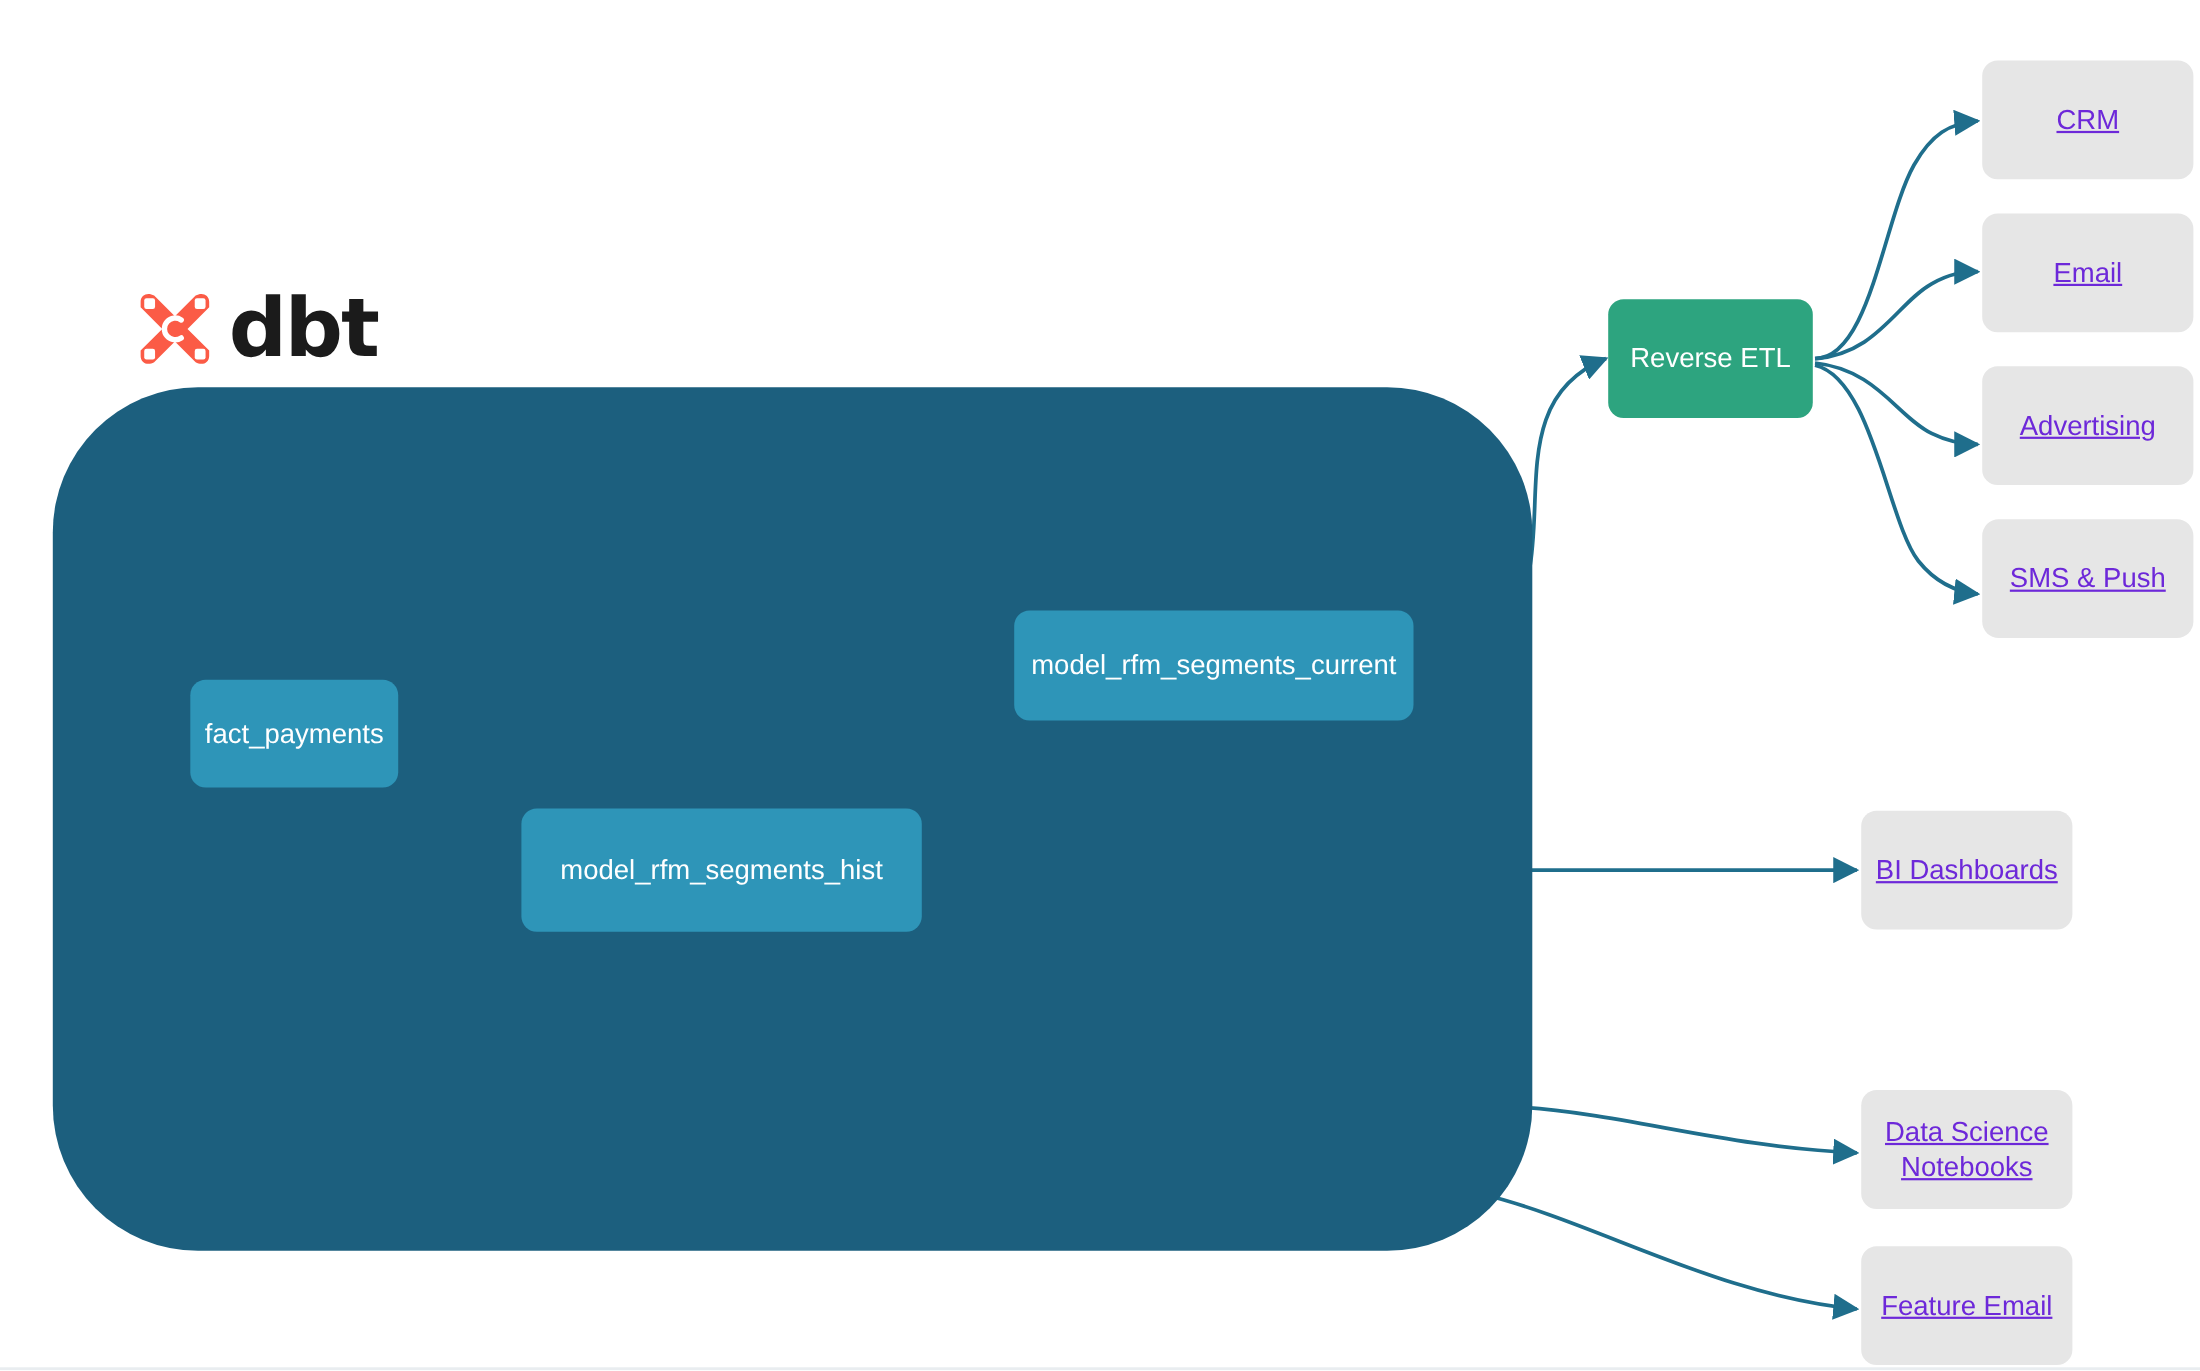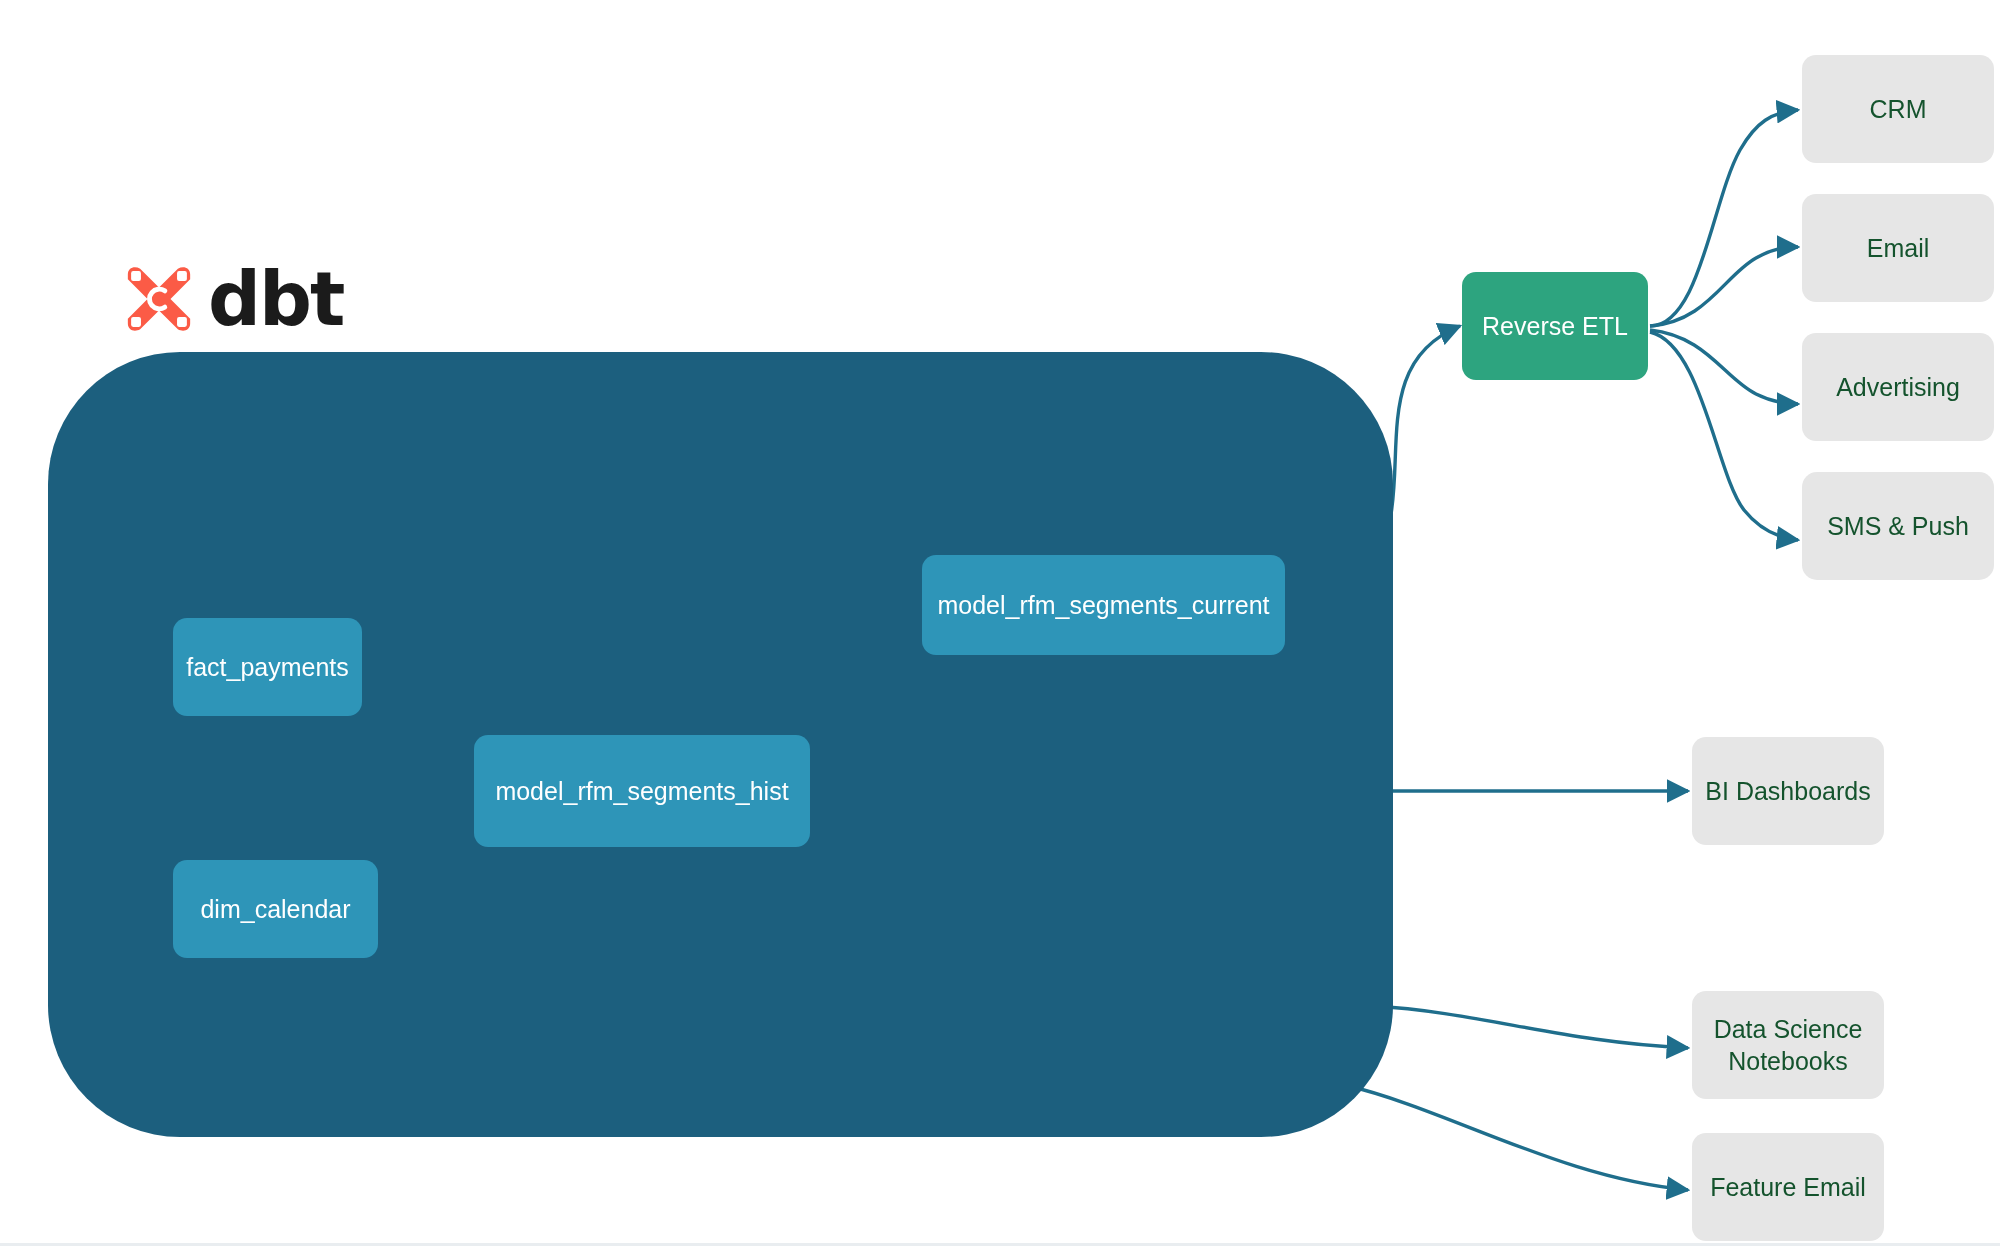--- a/index.html
+++ b/index.html
@@ -82,10 +82,11 @@
   }
   .dest-node {
     background: #E6E6E6;
-    color: #14532d;
+    color: #6d28d9;
     border-radius: 14px;
     font-size: 25px;
     line-height: 1.3;
+    text-decoration: underline;
   }
 
   

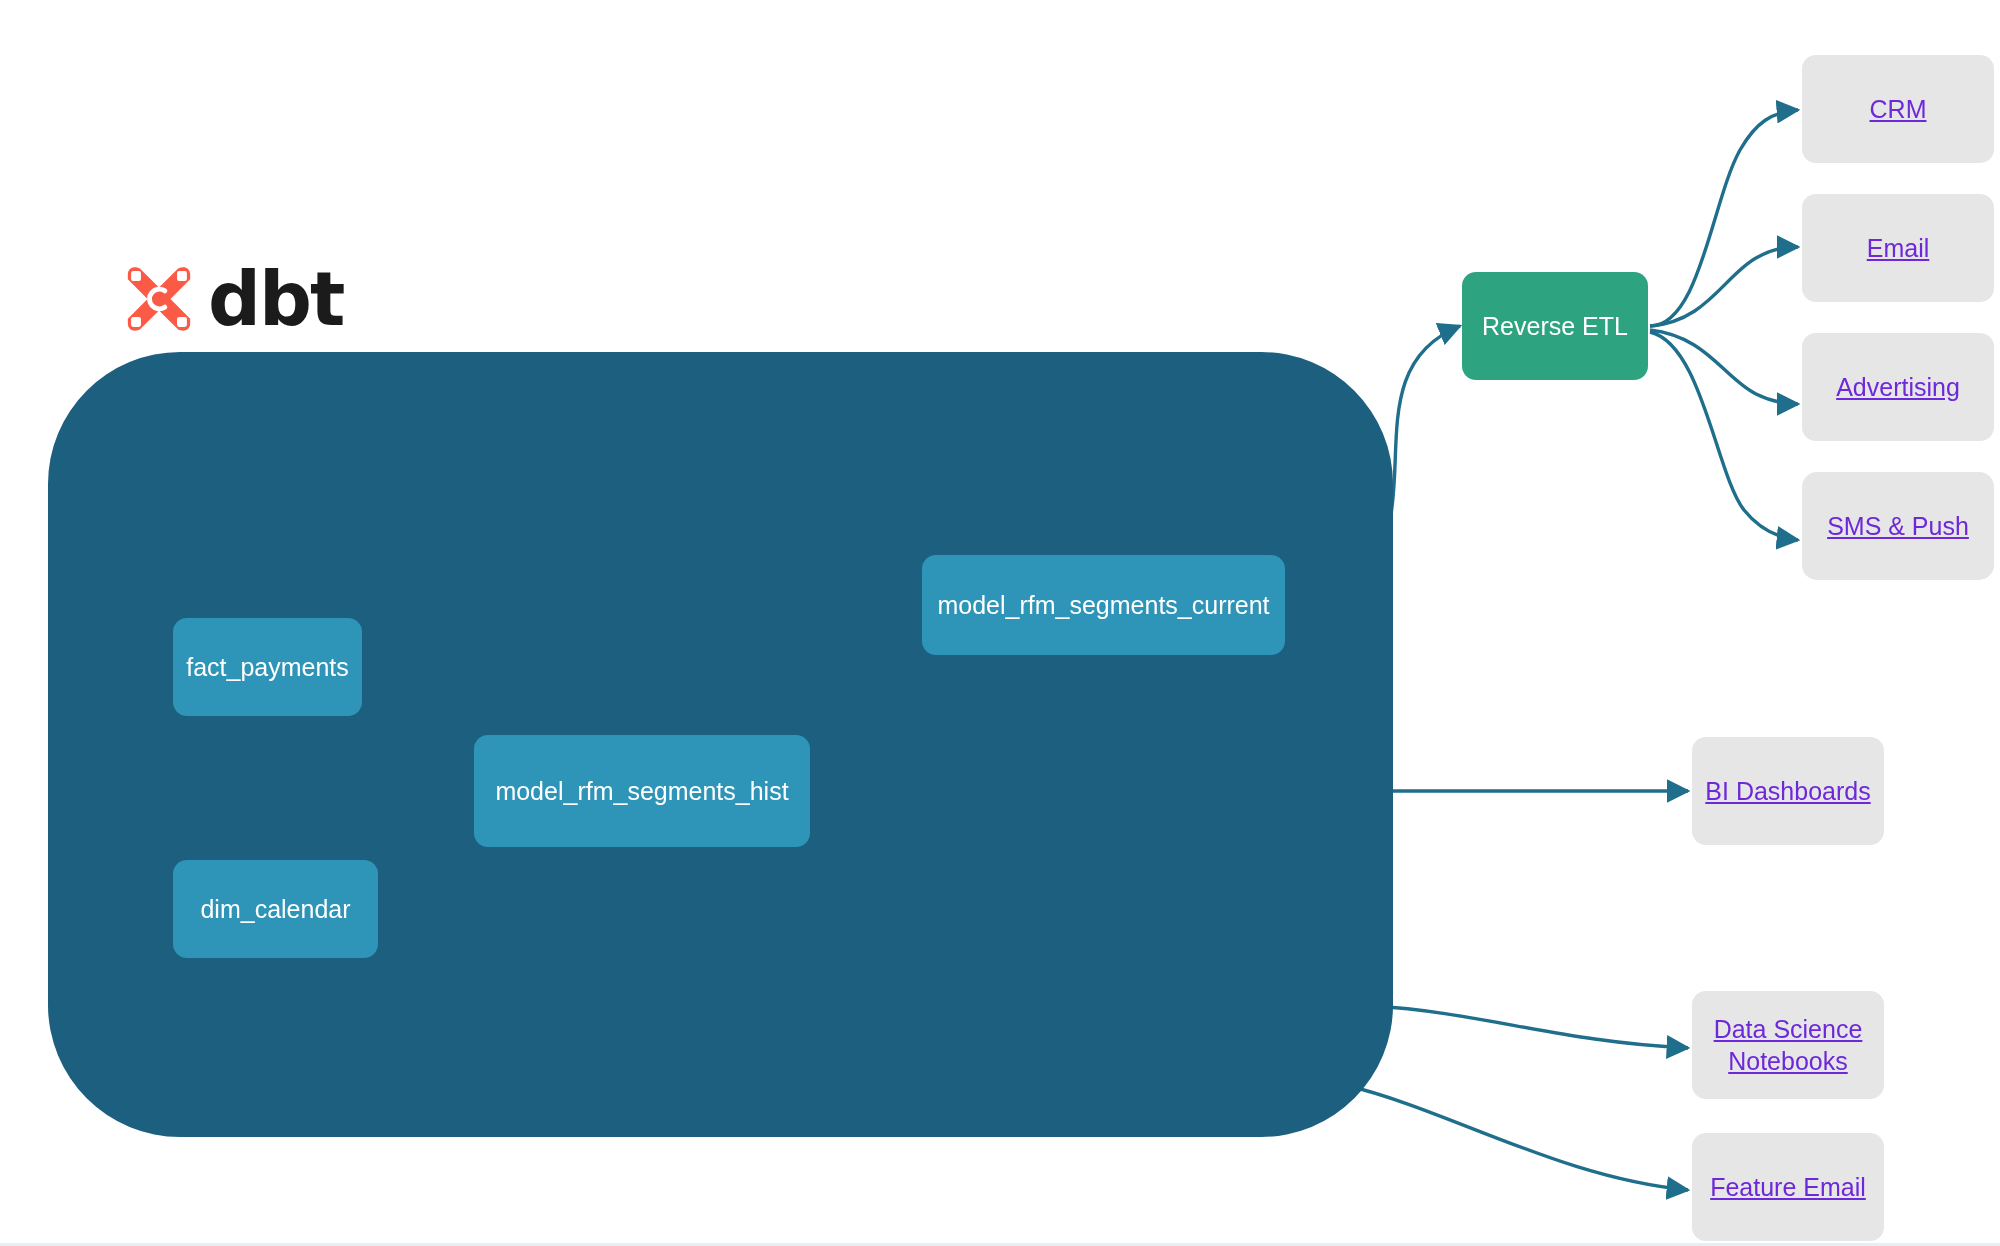--- a/index.html
+++ b/index.html
@@ -92,7 +92,7 @@
   
   #node-fact-payments      { left: 173px; top: 618px; width: 189px; height: 98px; }
   #node-dim-calendar       { left: 173px; top: 860px; width: 205px; height: 98px; }
-  #node-rfm-hist           { left: 474px; top: 735px; width: 336px; height: 112px; }
+  #node-rfm-hist           { left: 474px; top: 735px; width: 364px; height: 112px; }
   #node-rfm-current        { left: 922px; top: 555px; width: 363px; height: 100px; }
 
   

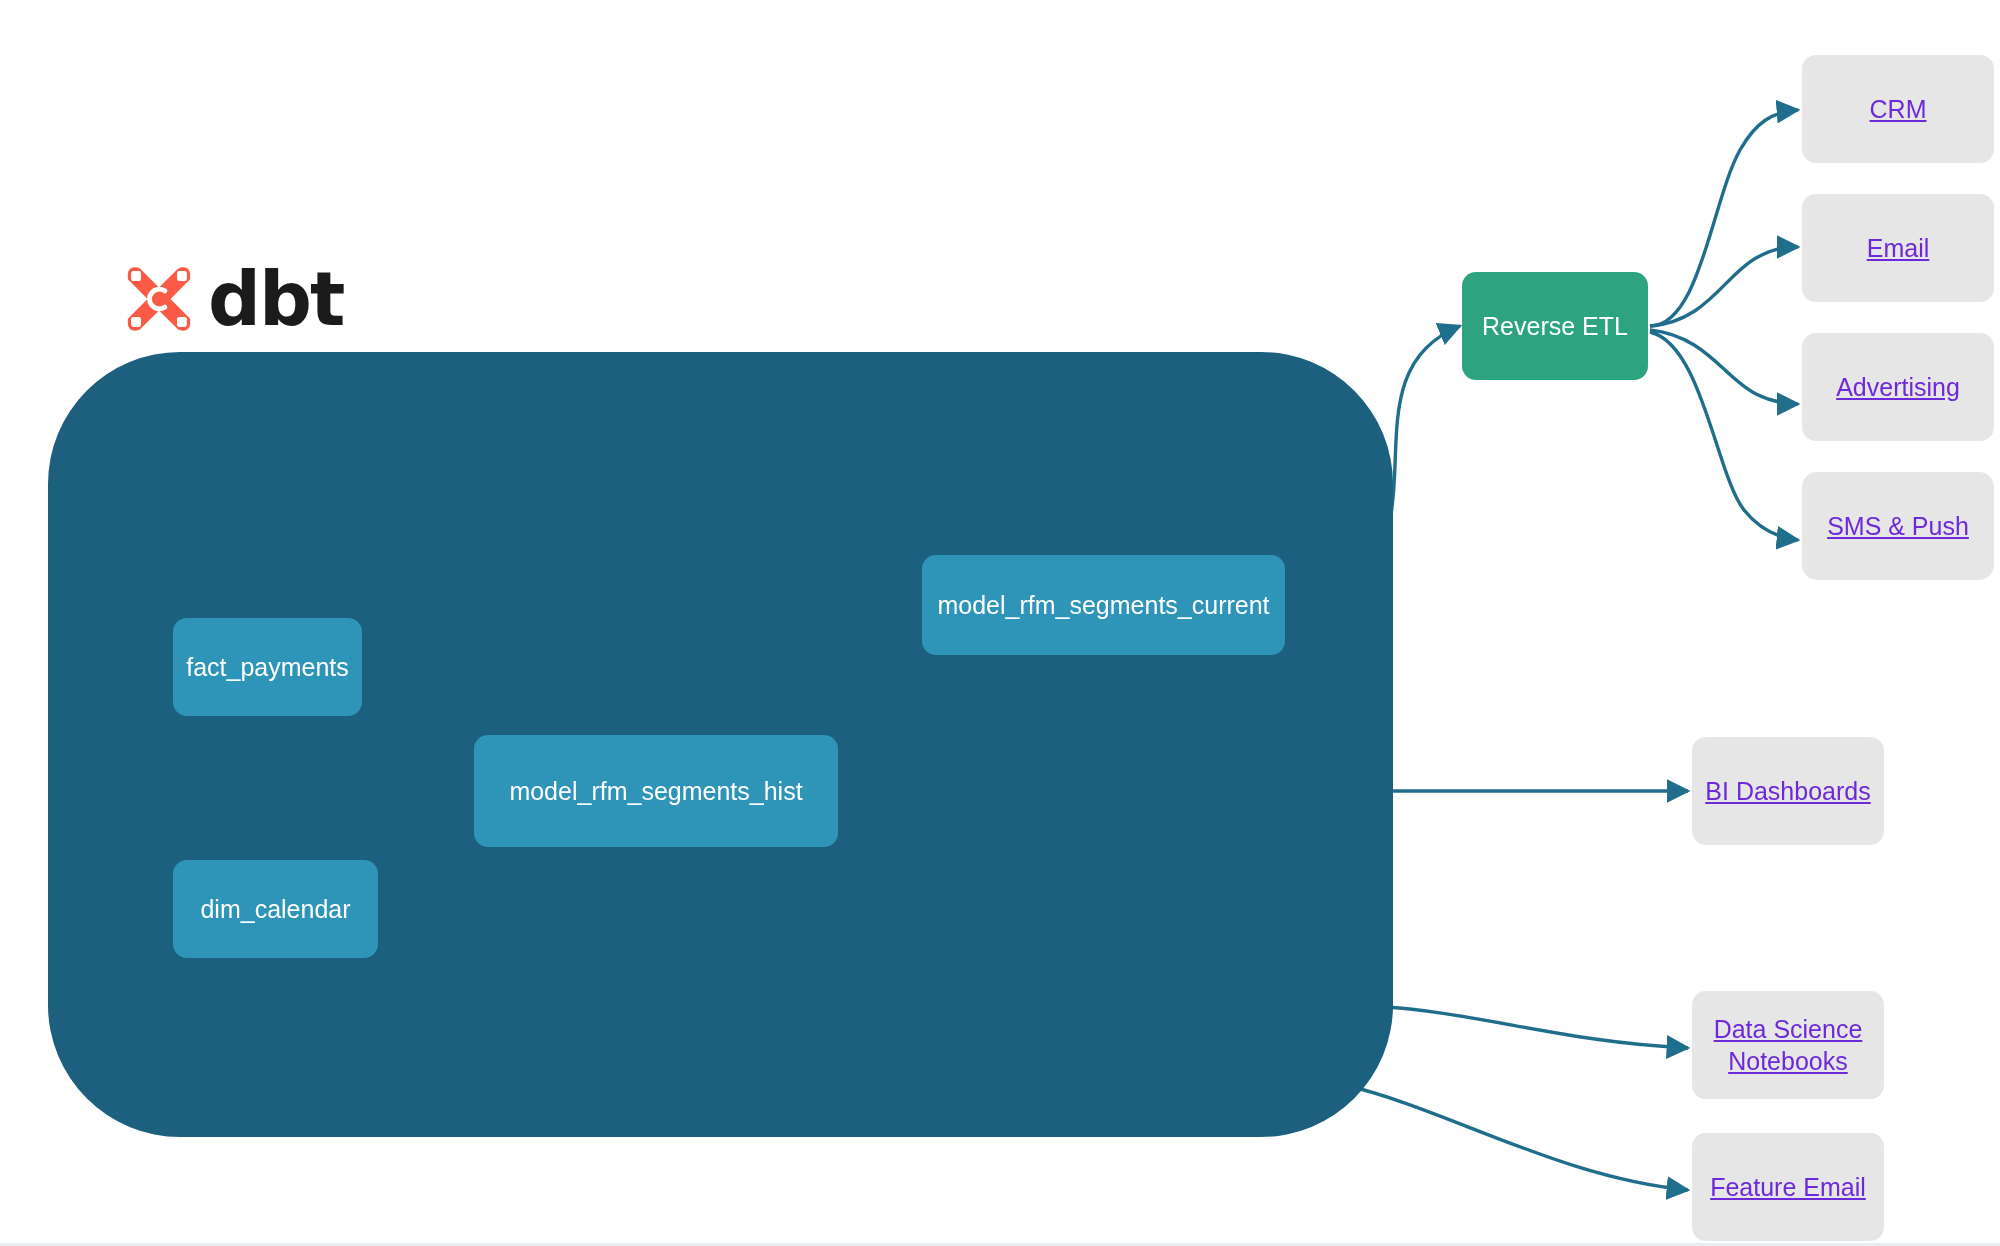--- a/index.html
+++ b/index.html
@@ -176,9 +176,6 @@
     <span class="node-label">fact_payments</span>
   </div>
 
-  <div class="node model-node" id="node-dim-calendar">
-    <span class="node-label">dim_calendar</span>
-  </div>
 
   <div class="node model-node" id="node-rfm-hist">
     <span class="node-label">model_rfm_segments_hist</span>

